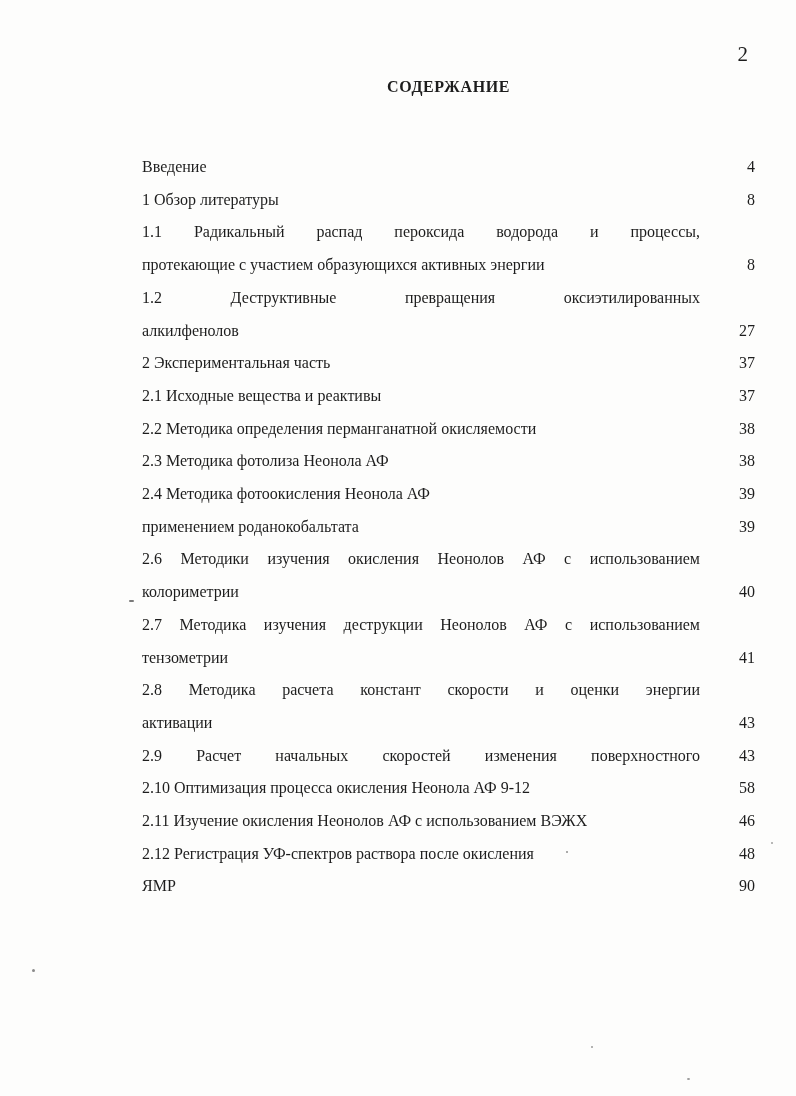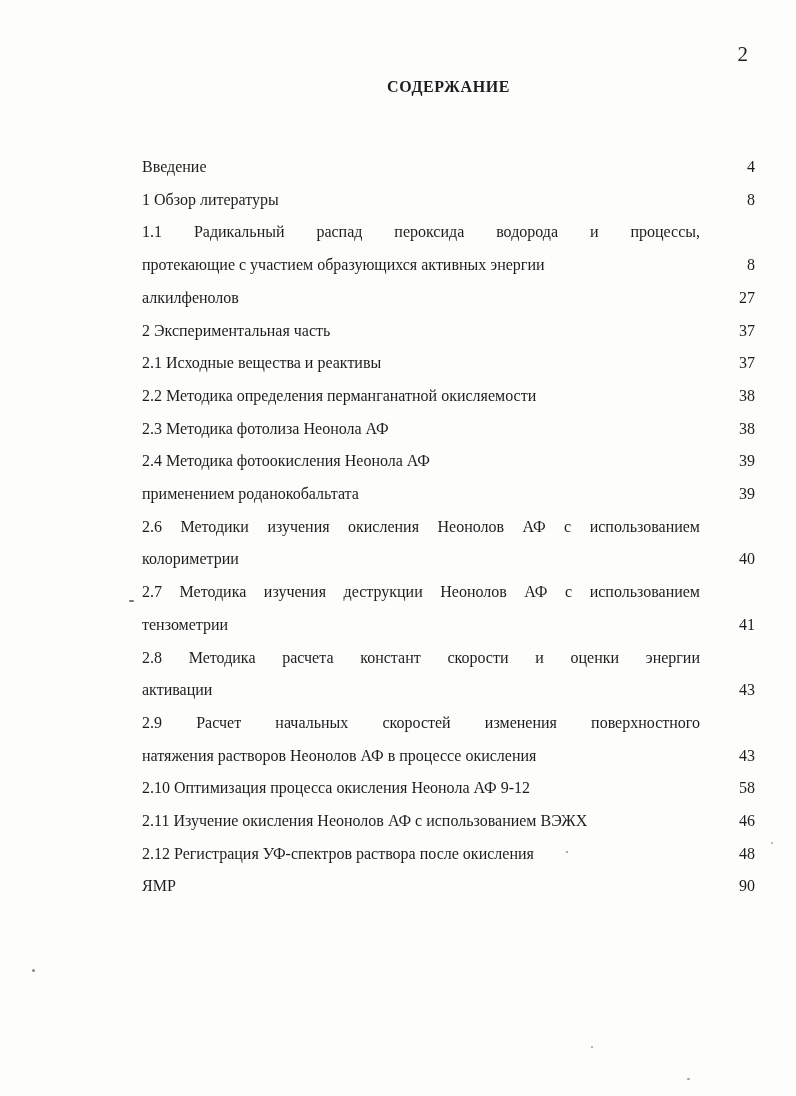--- a/index.html
+++ b/index.html
@@ -107,6 +107,7 @@
   </div>
       <div class="entry">
     <div class="lines">
+          <div class="line jl">1.2 Деструктивные превращения оксиэтилированных</div>
           <div class="line">алкилфенолов</div>
         </div>
     <div class="pg">27</div>

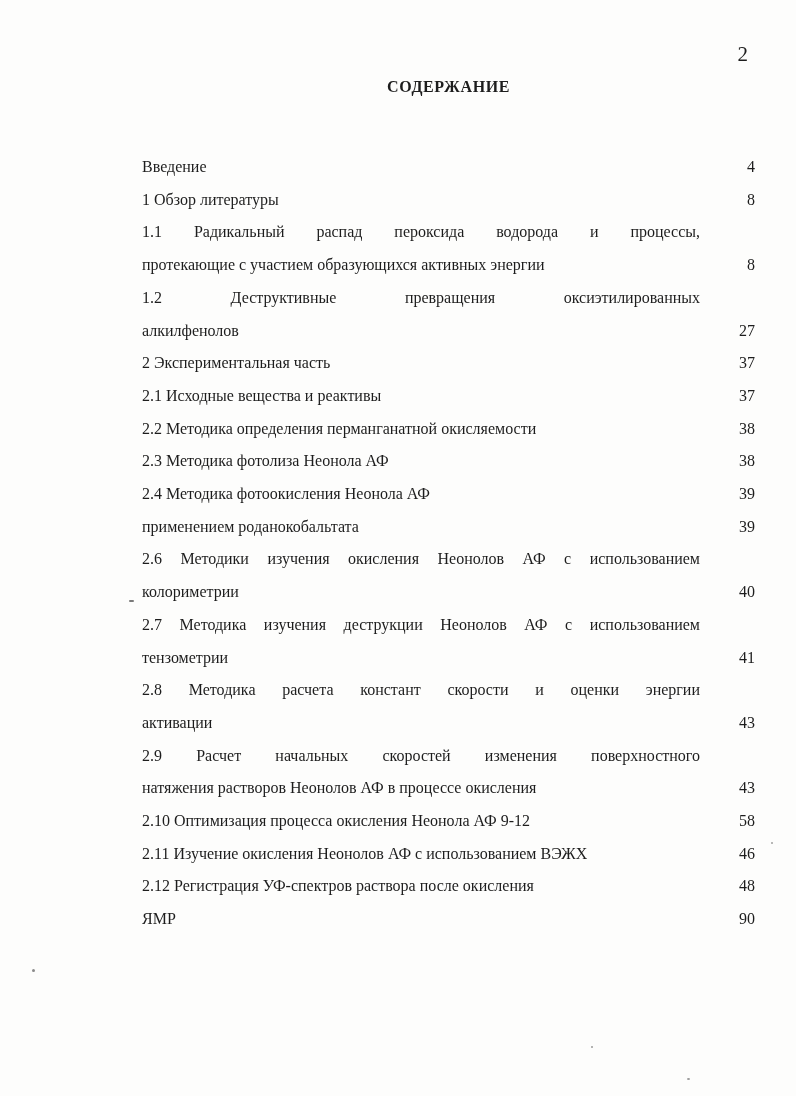--- a/index.html
+++ b/index.html
@@ -172,7 +172,6 @@
       <div class="entry">
     <div class="lines">
           <div class="line jl">2.9 Расчет начальных скоростей изменения поверхностного</div>
-          <div class="line">натяжения растворов Неонолов АФ в процессе окисления</div>
         </div>
     <div class="pg">43</div>
   </div>

